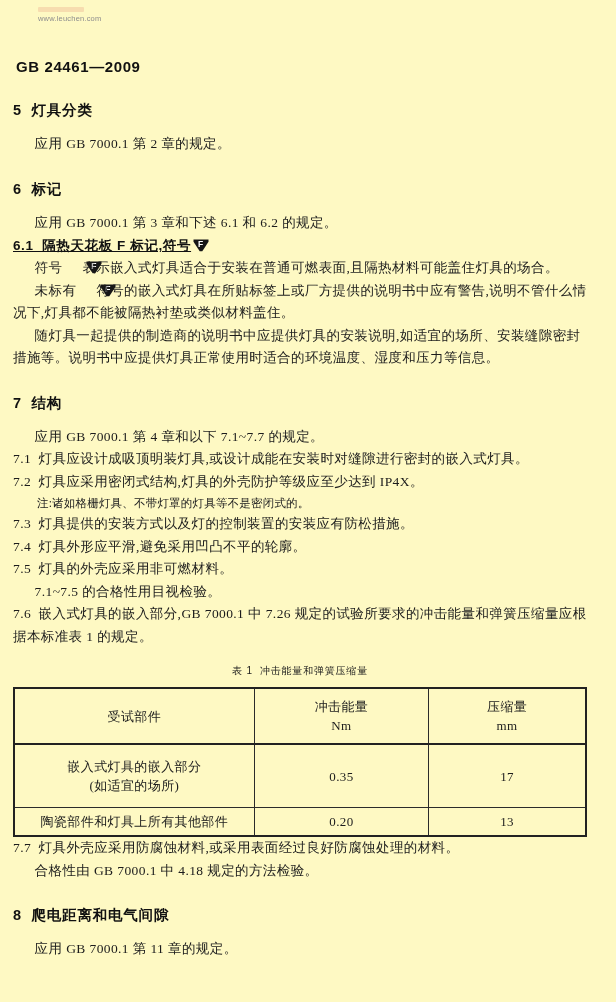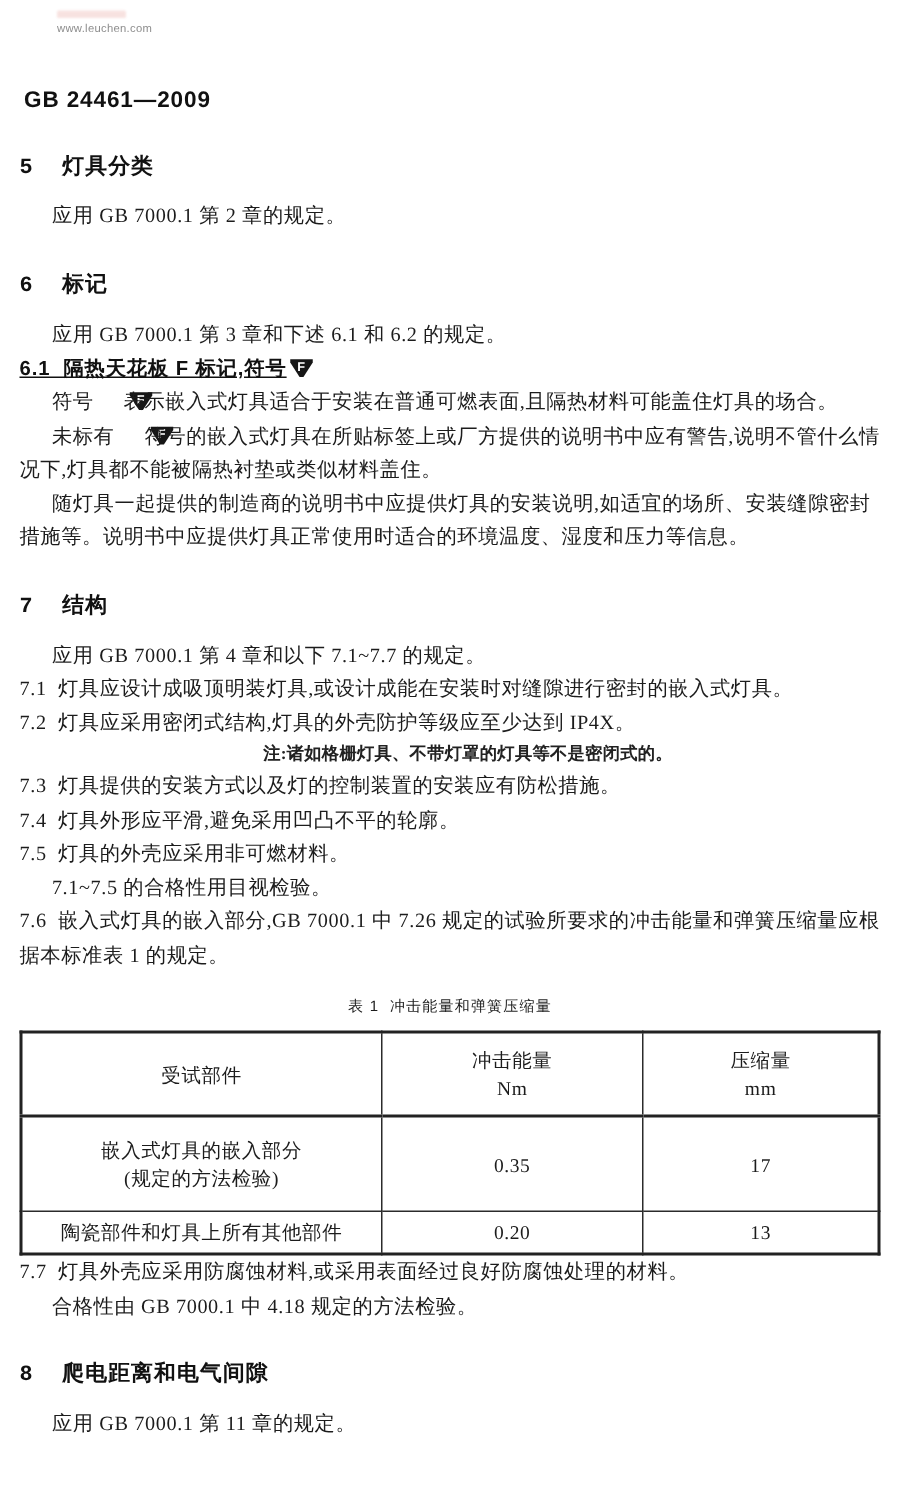--- a/index.html
+++ b/index.html
@@ -7,7 +7,7 @@
     position:relative;
     width:616px;height:1002px;
     margin:0 auto;
-    background:#ffffff;
+    background:#fef9c3;
     color:#1c1c1c;
     font-family:"Liberation Serif","DejaVu Serif",serif;
     font-size:13.5px;

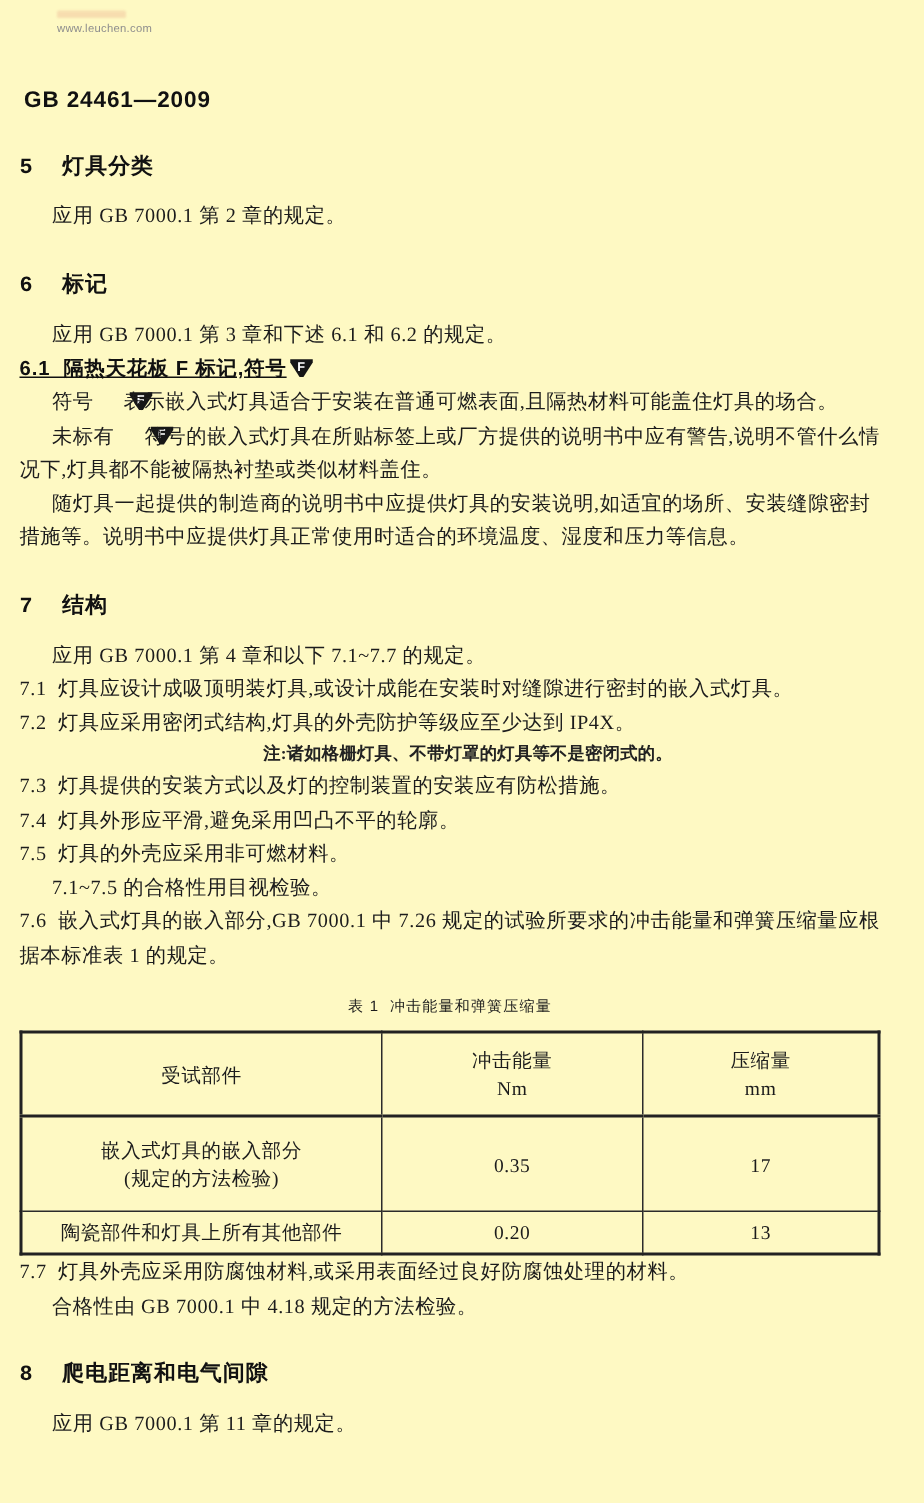--- a/index.html
+++ b/index.html
@@ -32,7 +32,7 @@
   }
   #content{margin-top:26px;}
   .h1{
-    font-family:Liberation Mono, monospace;
+    font-family:Liberation Sans, sans-serif;
     font-weight:bold;font-size:14.5px;color:#111;
     margin:24px 0 13px 0;white-space:pre-wrap;letter-spacing:.8px;
   }

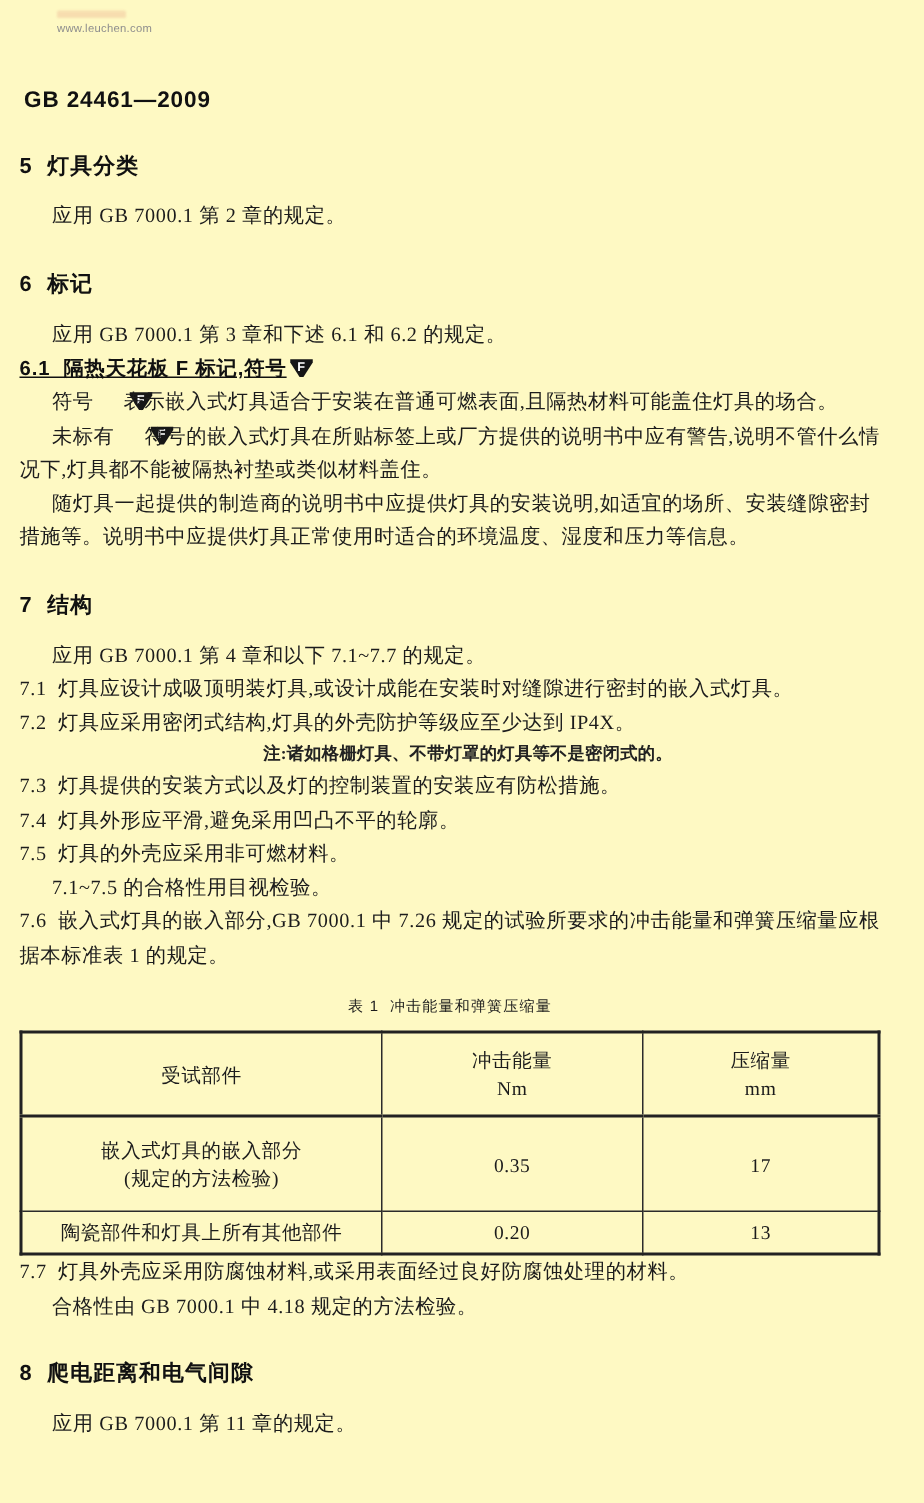--- a/index.html
+++ b/index.html
@@ -45,7 +45,7 @@
   .item{line-height:22.5px;margin:0;white-space:pre-wrap;}
   .note{
     font-size:11.5px;line-height:20px;margin:0 0 0 24px;
-    color:#222;white-space:pre-wrap;font-weight:bold;letter-spacing:.2px;text-align:center;
+    color:#222;white-space:pre-wrap;font-weight:normal;letter-spacing:.2px;
   }
   .tbl-title{
     font-family:"Liberation Sans","DejaVu Sans",sans-serif;

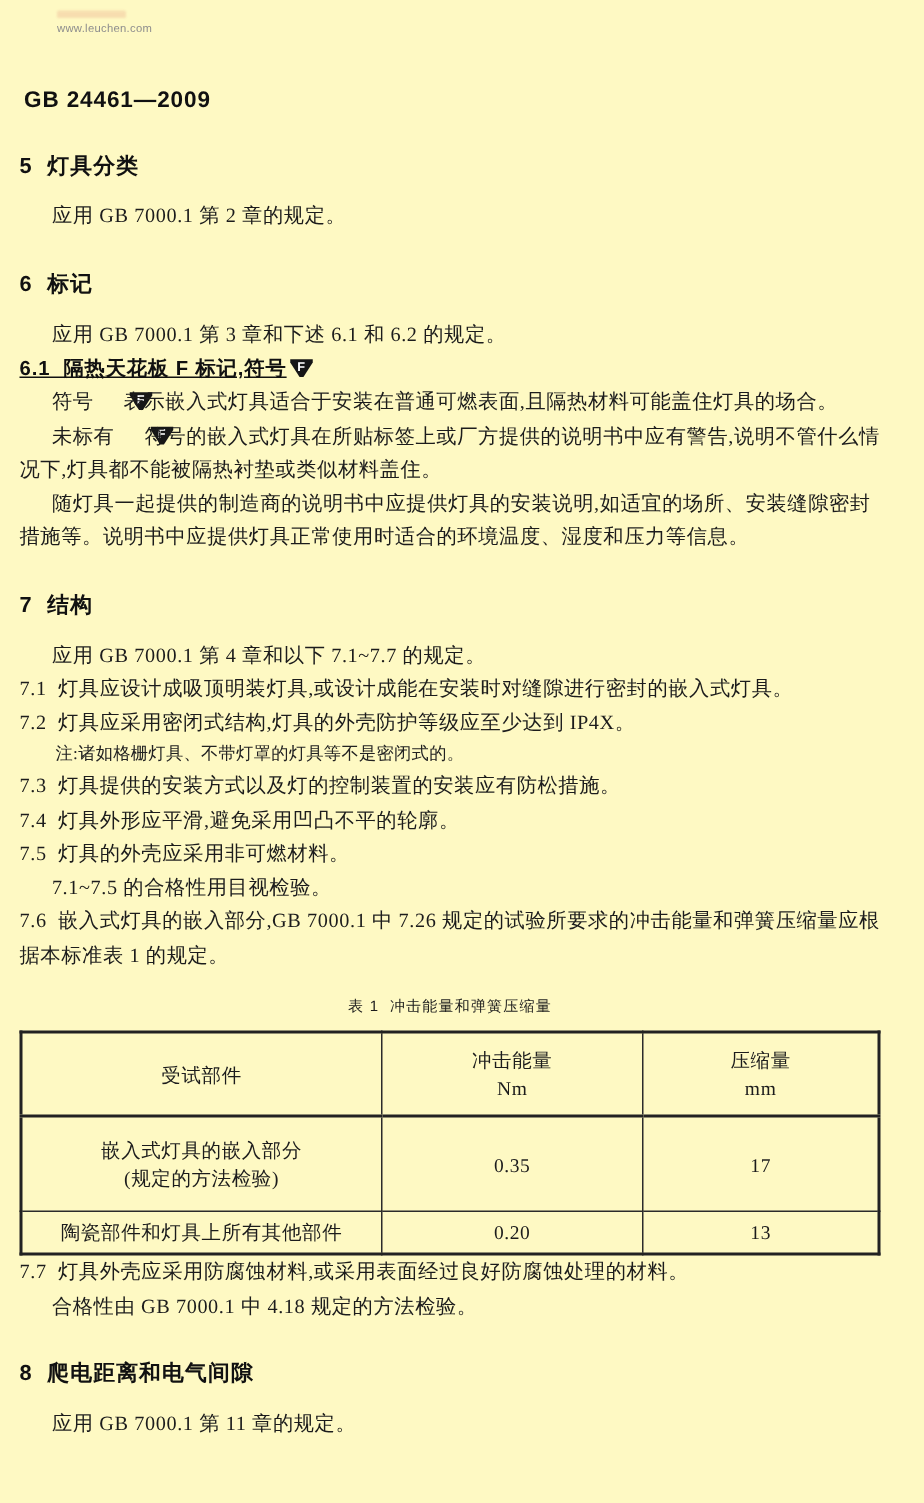--- a/index.html
+++ b/index.html
@@ -127,7 +127,7 @@
           <tr>
             <td class="tall">
               <div>嵌入式灯具的嵌入部分</div>
-              <div>(规定的方法检验)</div>
+              <div>(如适宜的场所)</div>
             </td>
             <td>0.35</td>
             <td>17</td>

